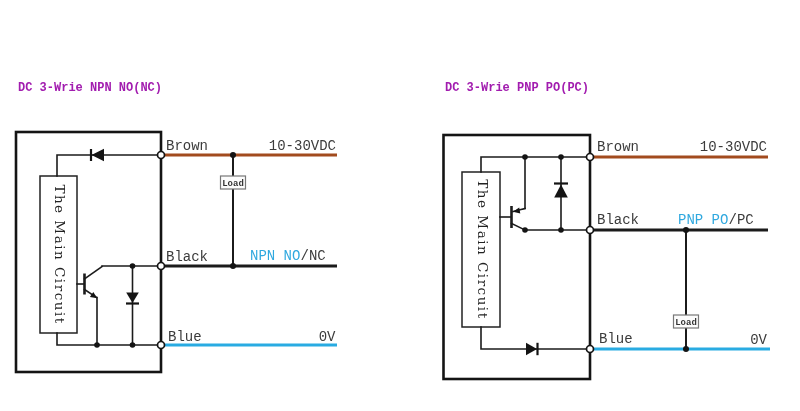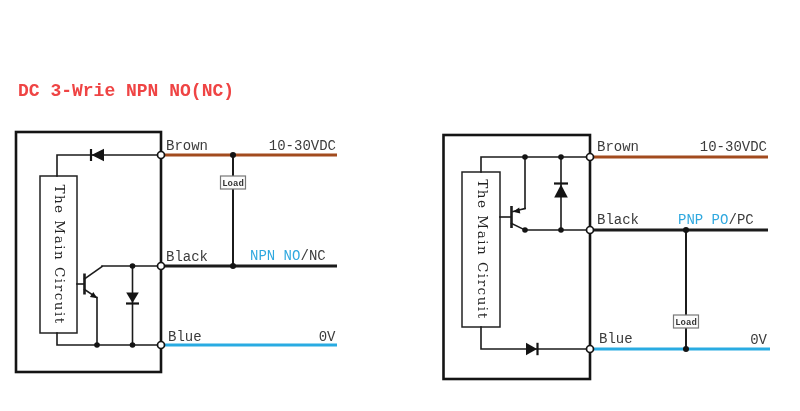--- a/index.html
+++ b/index.html
@@ -9,8 +9,8 @@
             display:flex;align-items:center;justify-content:center;}
   .titlebar .ttl{font-family:"Liberation Sans",sans-serif;font-size:28px;font-weight:bold;
                  color:#ffffff;letter-spacing:0.5px;}
-  .heading{position:absolute;top:81px;font-family:"Liberation Mono",monospace;font-size:18px;
-           font-weight:bold;color:#ef4444;white-space:nowrap;}
+  .heading{position:absolute;top:81px;font-family:"Liberation Mono",monospace;font-size:12px;
+           font-weight:bold;color:#a21caf;white-space:nowrap;}
   #heading-left{left:18px;}
   #heading-right{left:445px;}
   svg.circuits{position:absolute;left:0;top:0;}

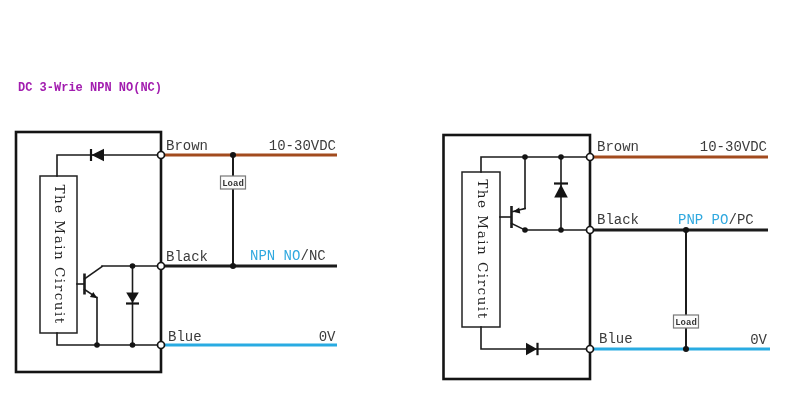--- a/index.html
+++ b/index.html
@@ -39,6 +39,7 @@
 
 
   <div class="heading" id="heading-left">DC 3-Wrie NPN NO(NC)</div>
+  <div class="heading" id="heading-right">DC 3-Wrie PNP PO(PC)</div>
 
   <svg class="circuits" width="800" height="411" viewBox="0 0 800 411">
 

